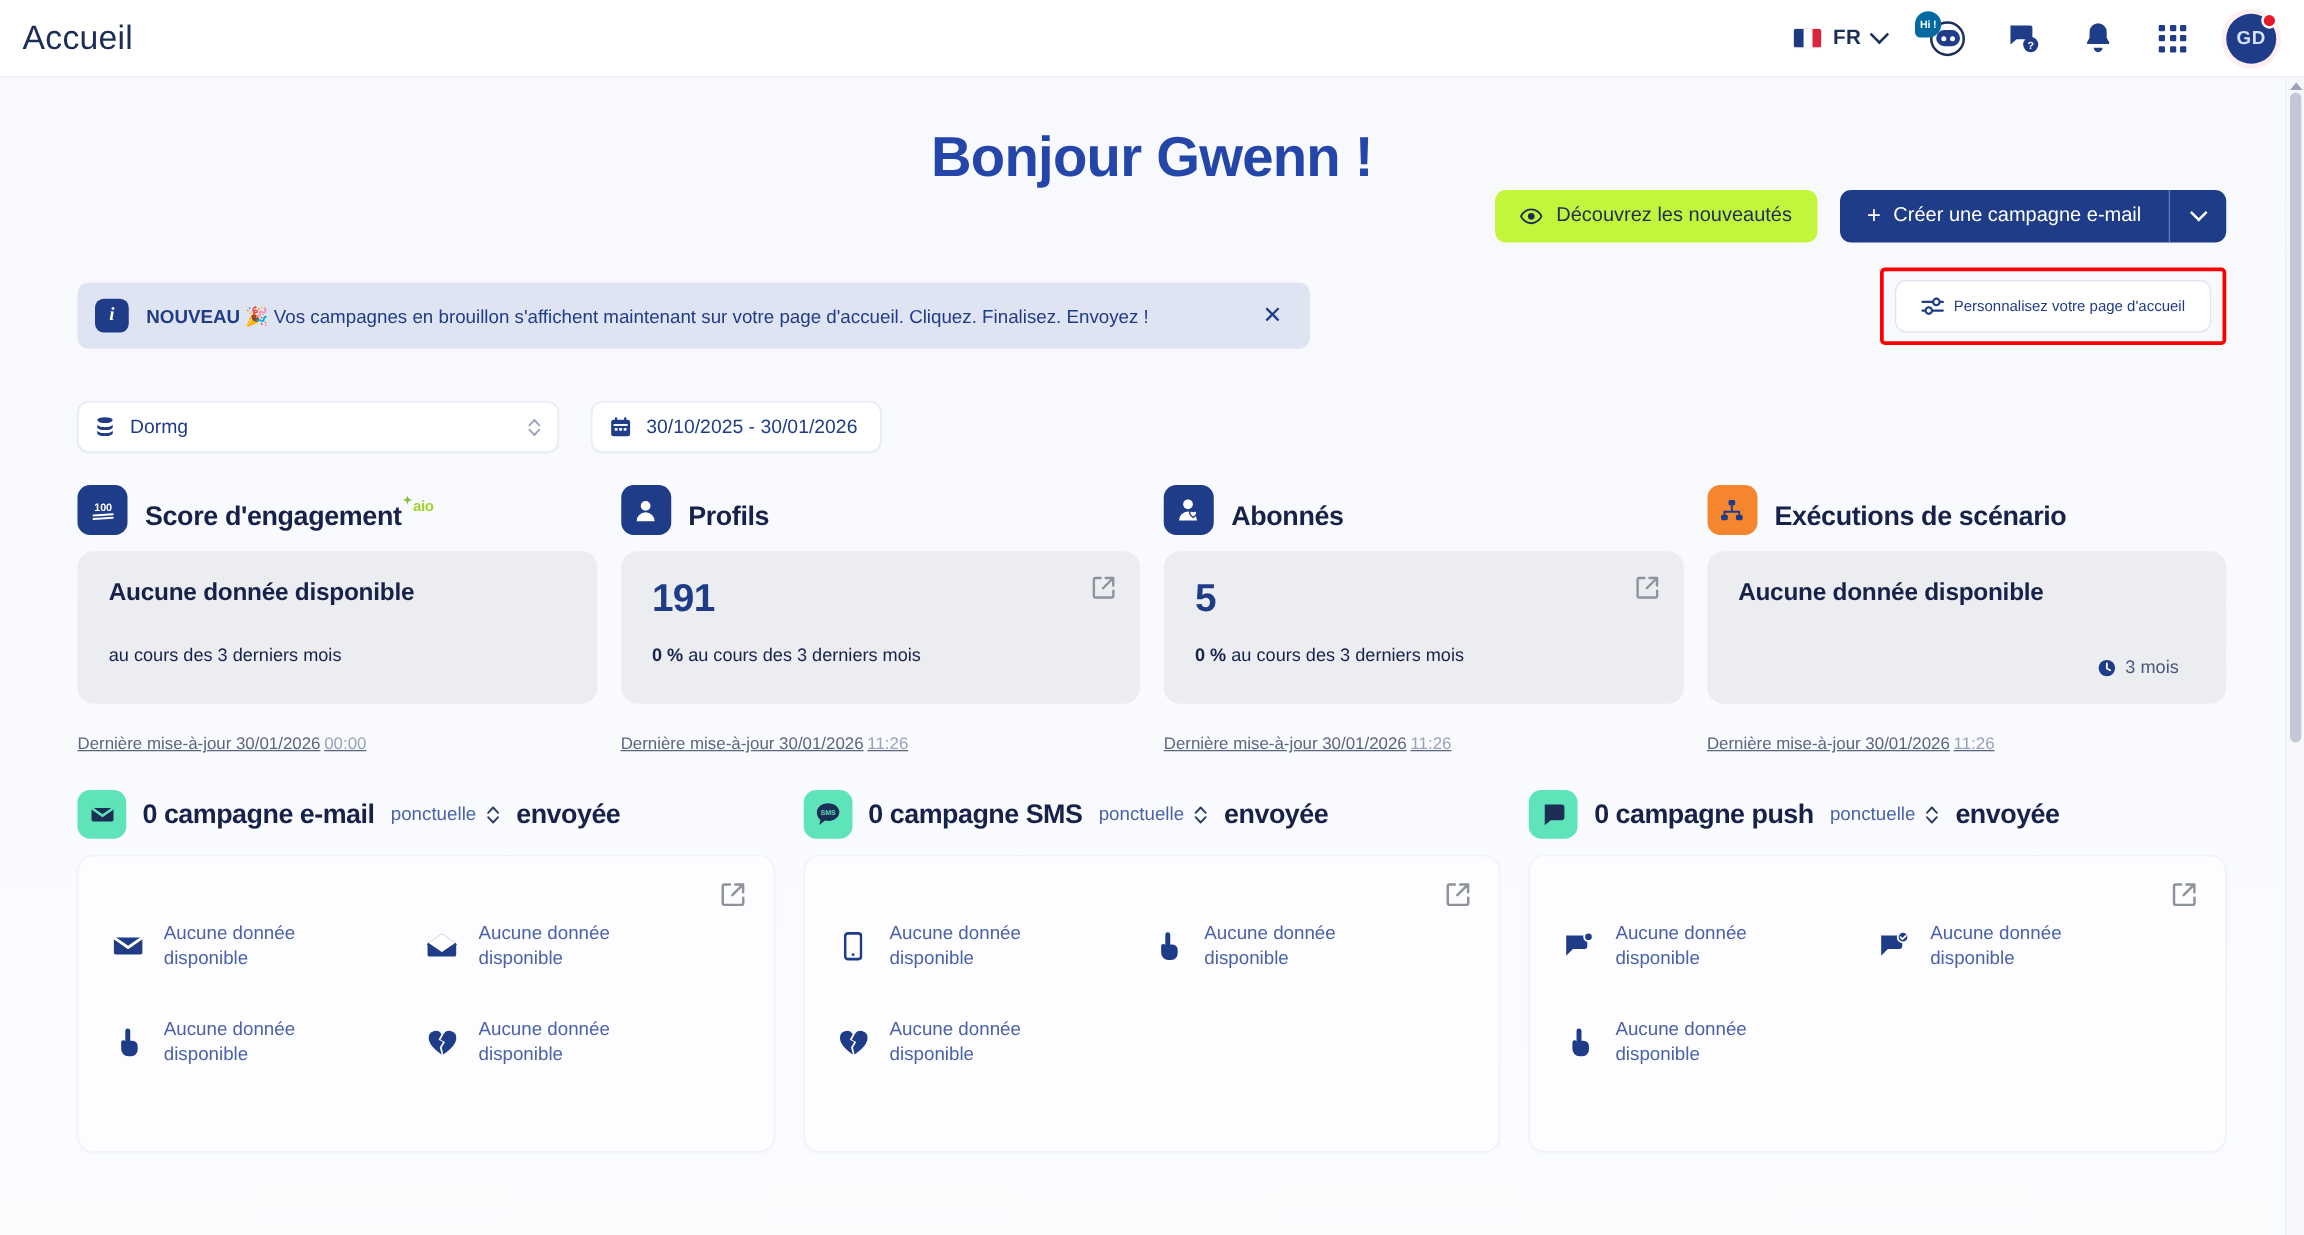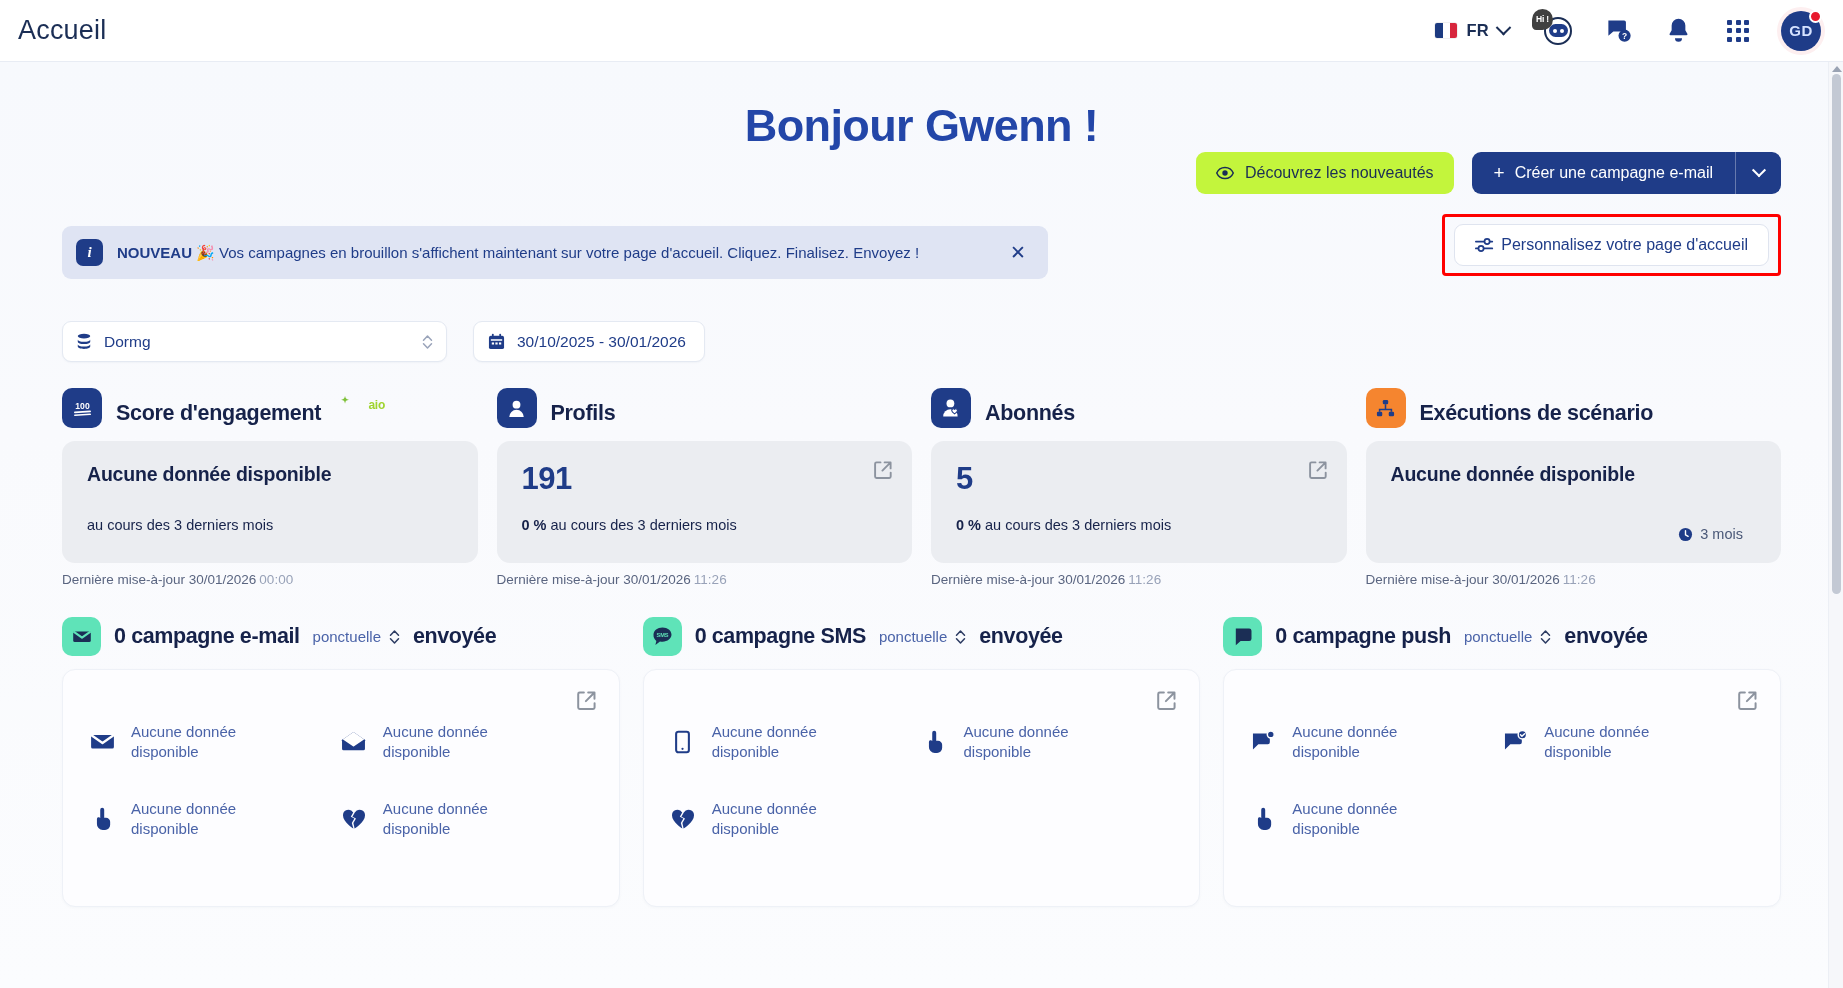--- a/index.html
+++ b/index.html
@@ -50,7 +50,7 @@
   .hi-bubble {
     position: absolute; left: -4px; top: -4px;
     width: 21px; height: 21px; border-radius: 50% 50% 50% 20%;
-    background: #404040; color: #fff; font-size: 8.5px; font-weight: 700;
+    background: #0369a1; color: #fff; font-size: 8.5px; font-weight: 700;
     display: flex; align-items: center; justify-content: center; z-index: 2;
     letter-spacing: -.2px;
   }

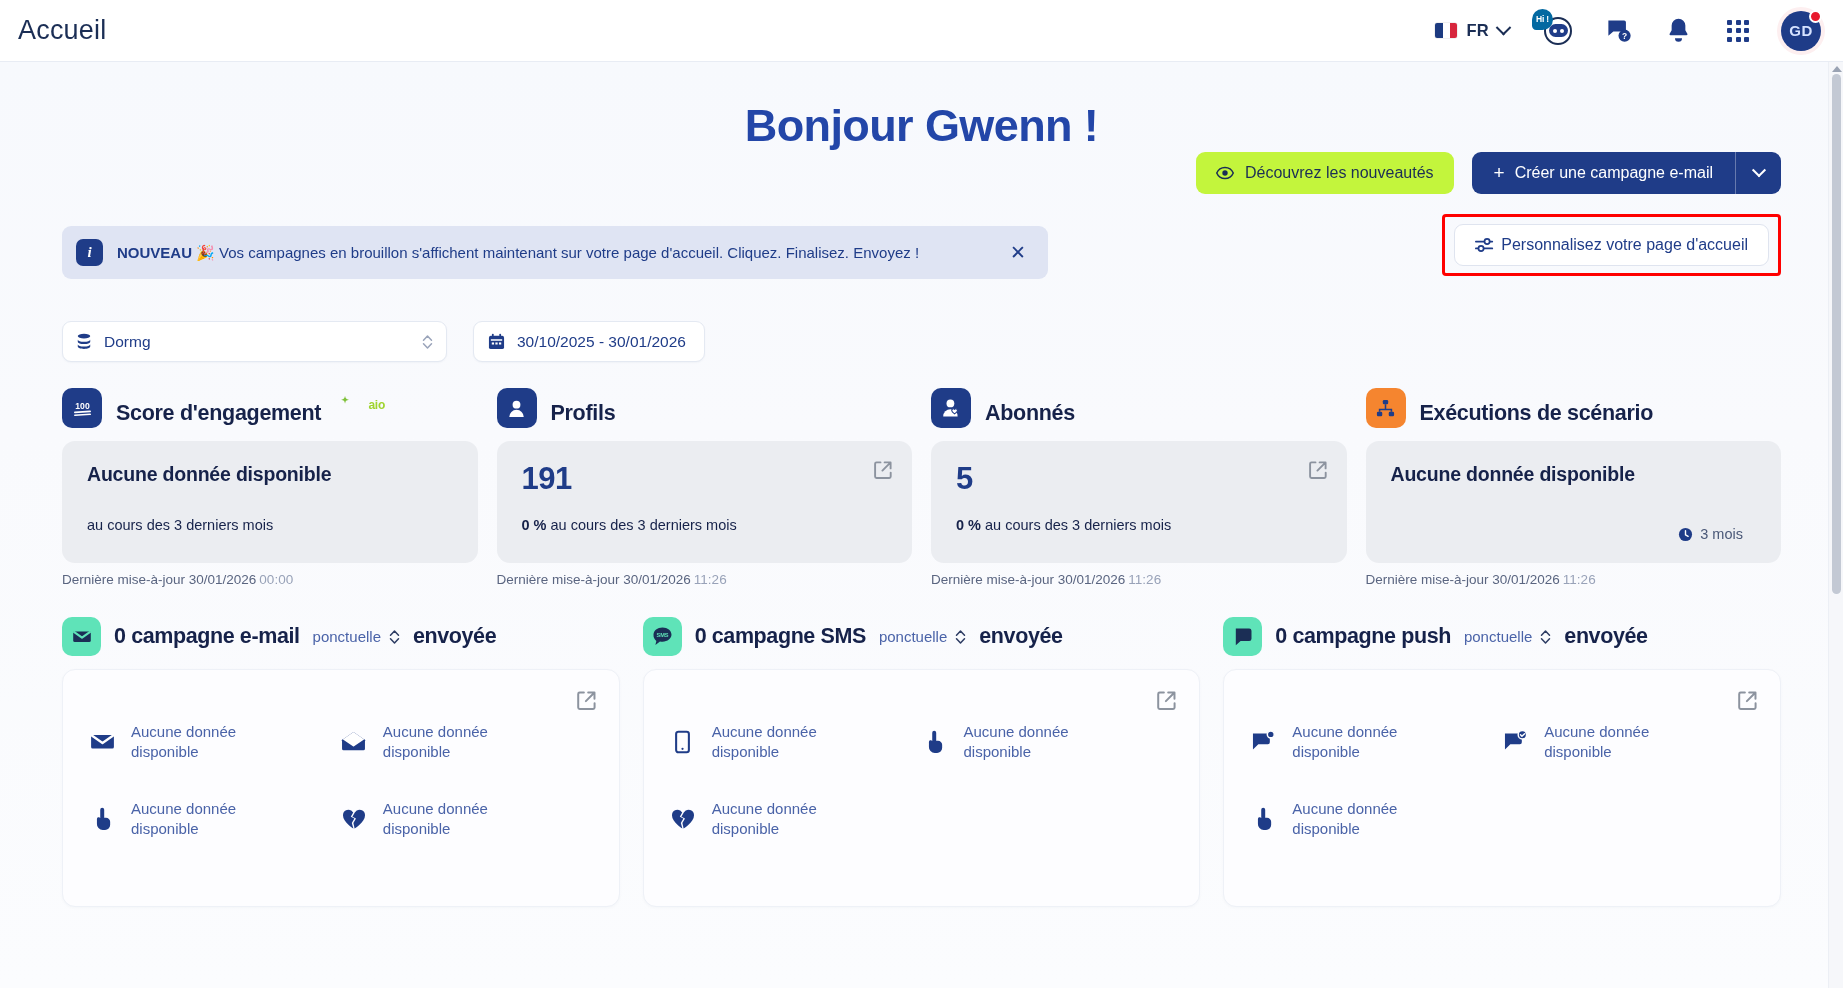--- a/index.html
+++ b/index.html
@@ -153,7 +153,7 @@
     background: #fff; border: 1px solid #dfe4ef; border-radius: 9px;
     height: 42px; padding: 0 20px;
     display: flex; align-items: center; gap: 7px; cursor: pointer;
-    color: #1f3c88; font-size: 16px; font-family: inherit;
+    color: #1f3c88; font-size: 12px; font-family: inherit;
   }
 
   

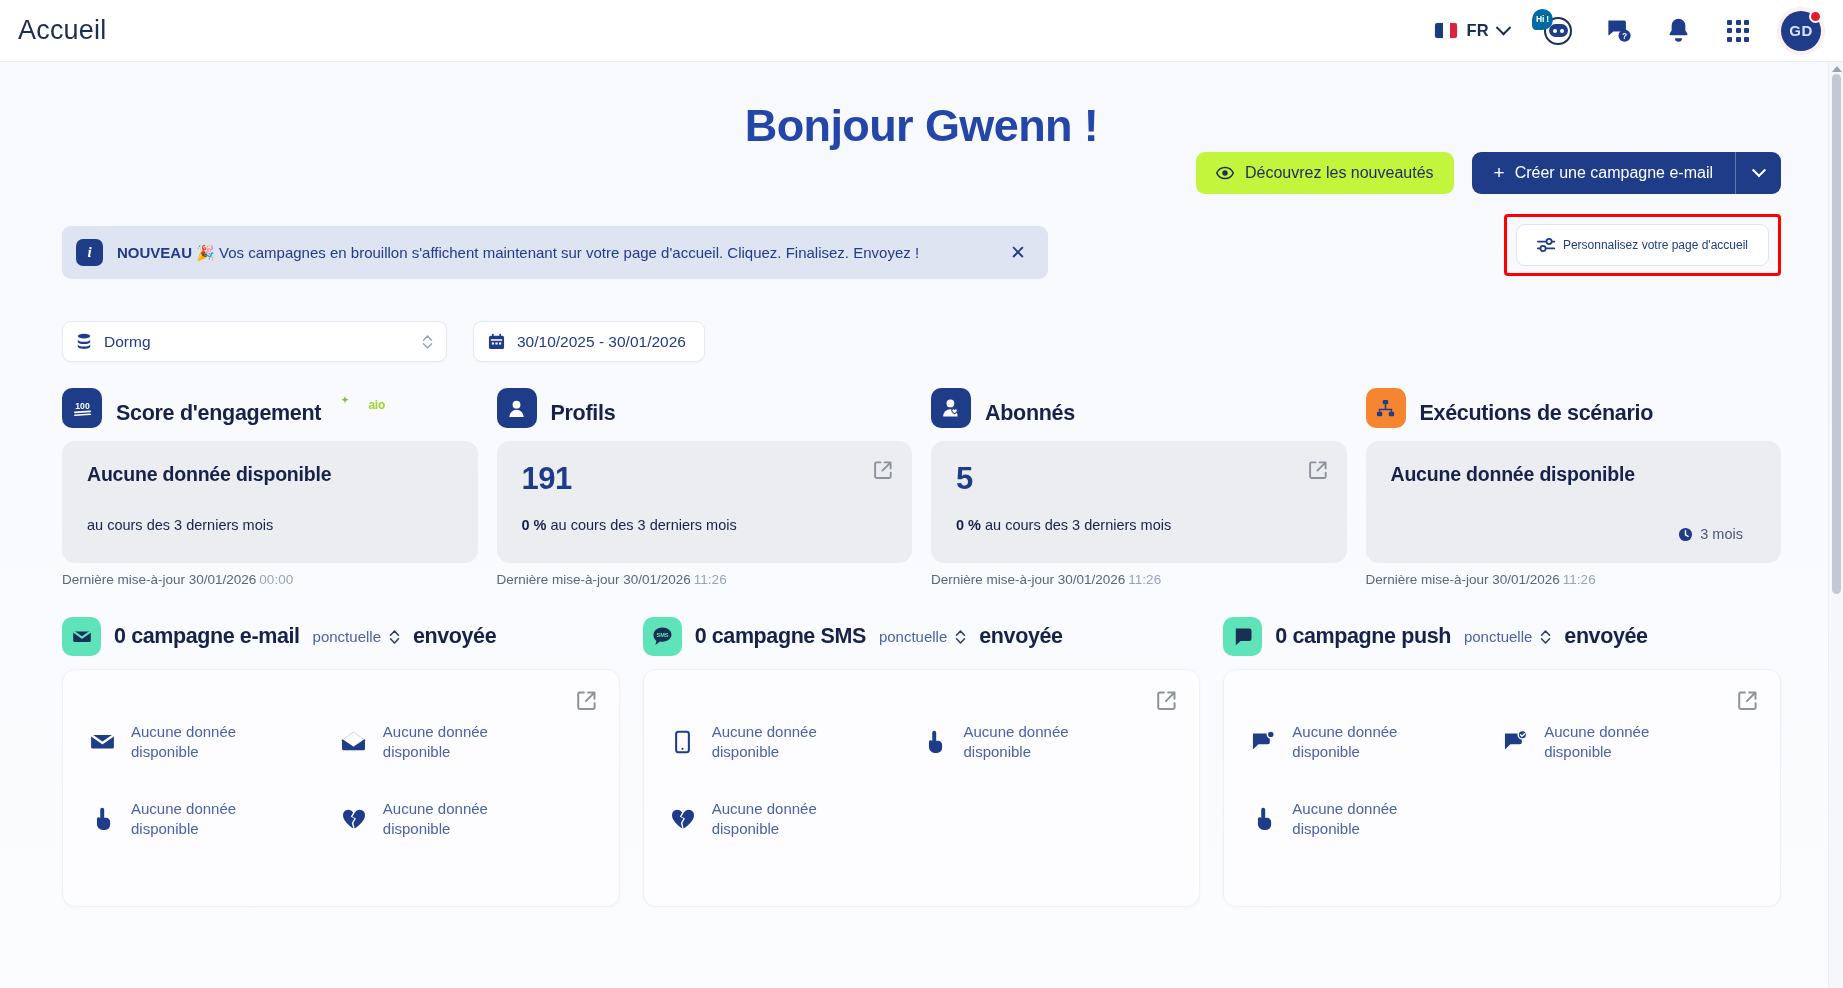--- a/index.html
+++ b/index.html
@@ -188,7 +188,7 @@
   .kpi-ico.orange { background: #f5852f; }
   .kpi-title {
     font-size: 21.5px; font-weight: 800; color: #16224a; letter-spacing: -.3px;
-    display: flex; align-items: flex-start; gap: 20px; margin-top: 11px;
+    display: flex; align-items: flex-start; gap: 1px; margin-top: 11px;
   }
   .aio-tag { font-size: 12px; font-weight: 700; color: #9fd42e; position: relative; top: -3px; }
   .aio-star { color: #7fc13a; font-size: 9px; position: relative; top: -6px; }

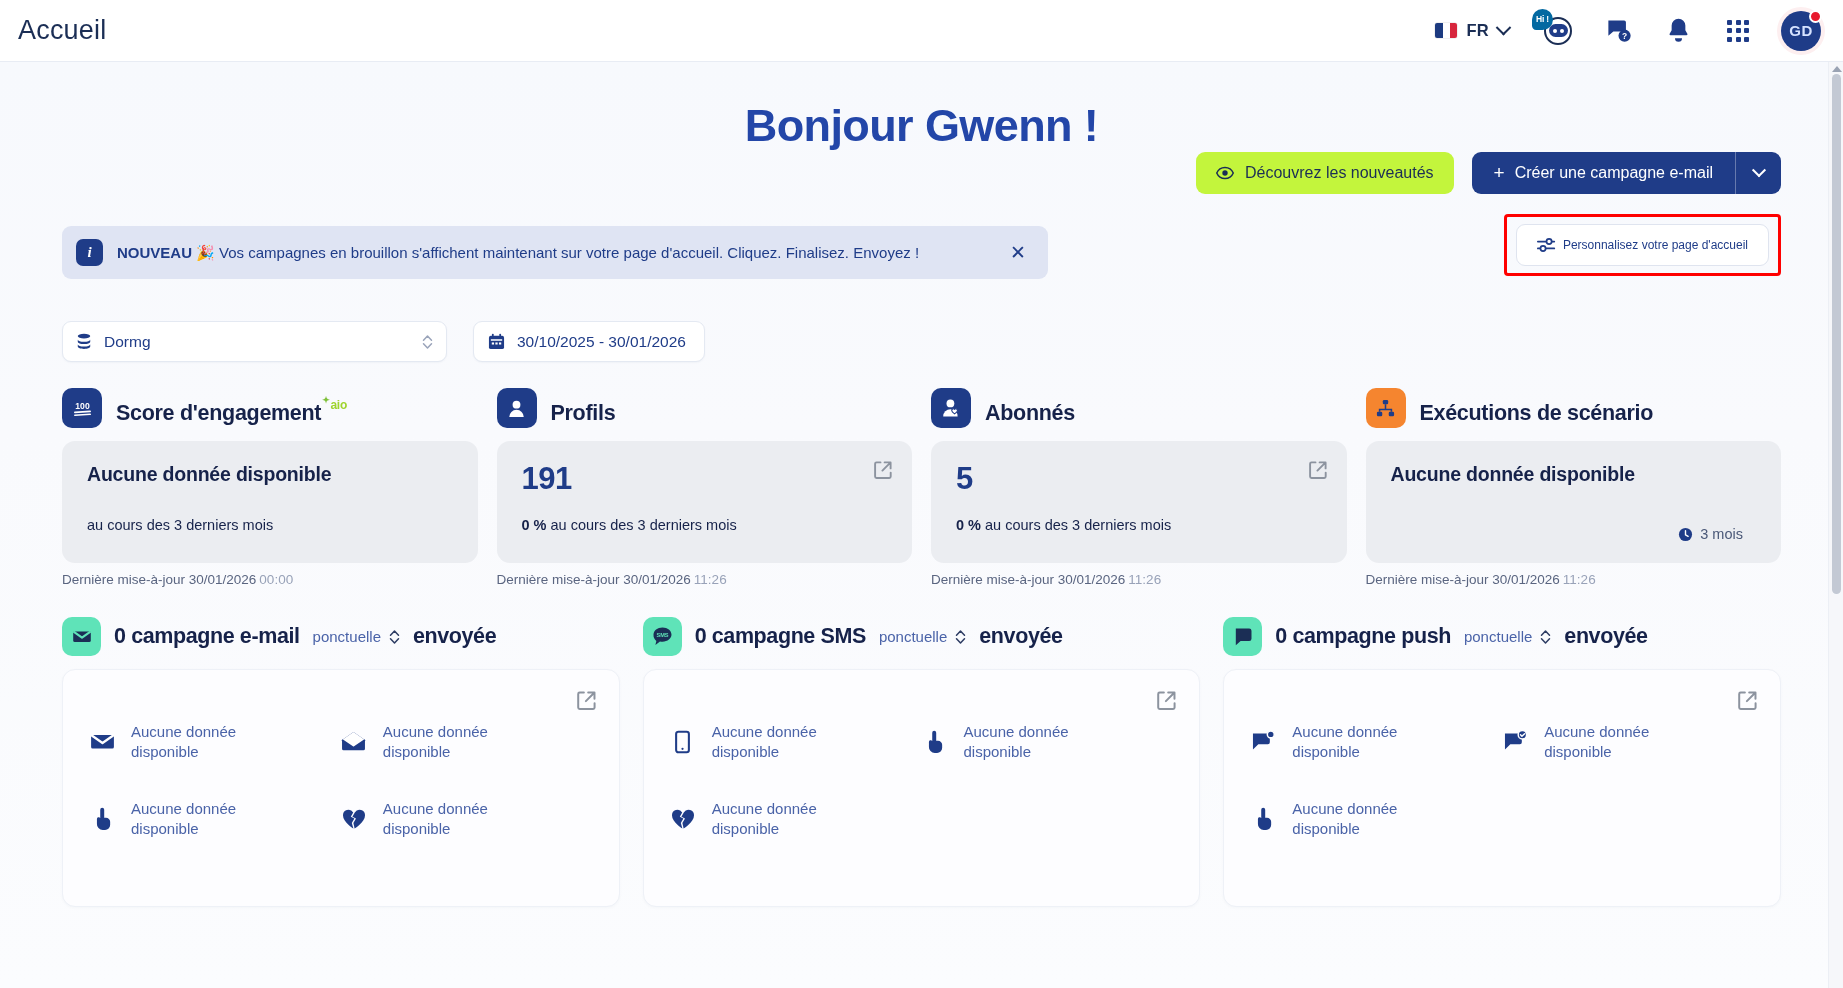--- a/index.html
+++ b/index.html
@@ -209,7 +209,7 @@
     font-size: 14.5px; color: #4a5878;
   }
   .kpi-foot {
-    margin-top: 9px; font-size: 13.5px; color: #5a6580;
+    margin-top: 24px; font-size: 13.5px; color: #5a6580; text-decoration: underline;
   }
   .kpi-foot .t { color: #98a2b8; margin-left: 3px; }
 

